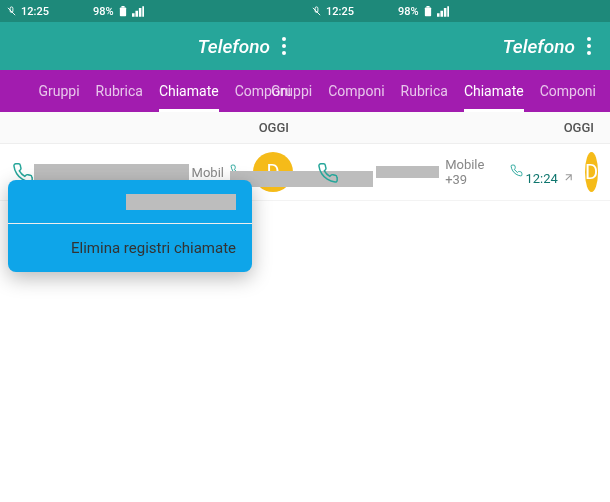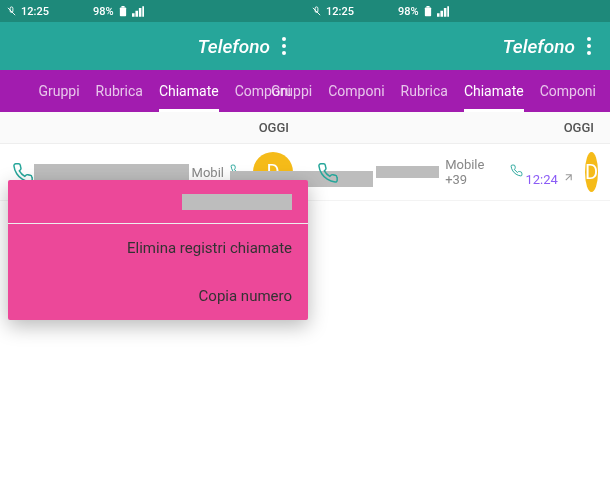--- a/index.html
+++ b/index.html
@@ -151,9 +151,8 @@
     }
     .time-line {
       font-size: 13px;
-      color: #8b5cf6;
-      display: flex;
-      align-items: center;
+      color: #0f766e;
+      display: flex;
       gap: 4px;
     }
     .call-icon {

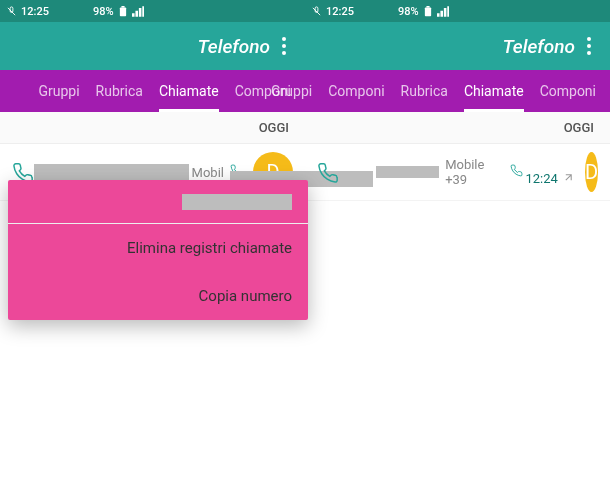--- a/index.html
+++ b/index.html
@@ -172,10 +172,10 @@
       position: absolute;
       top: 180px;
       left: 8px;
-      width: 300px;
-      background: #ec4899;
+      width: 244px;
+      background: #0ea5e9;
       box-shadow: 0 6px 20px rgba(0,0,0,0.28);
-      border-radius: 2px;
+      border-radius: 8px;
       z-index: 50;
     }
     .menu-header {

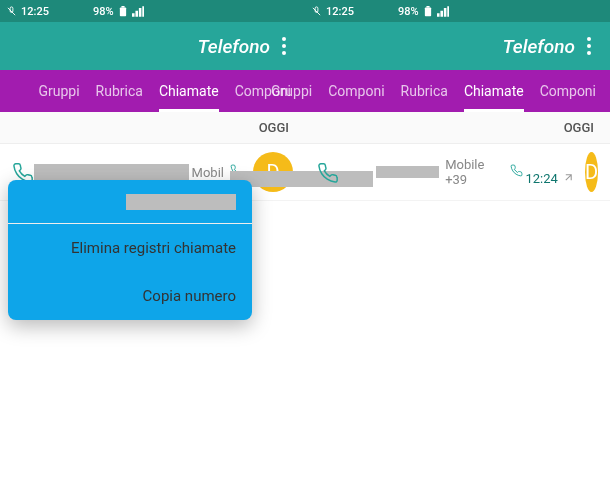--- a/index.html
+++ b/index.html
@@ -270,7 +270,6 @@
       <div class="redact"></div>
     </div>
     <div class="menu-item">Elimina registri chiamate</div>
-    <div class="menu-item">Copia numero</div>
   </div>
 </div>
 

